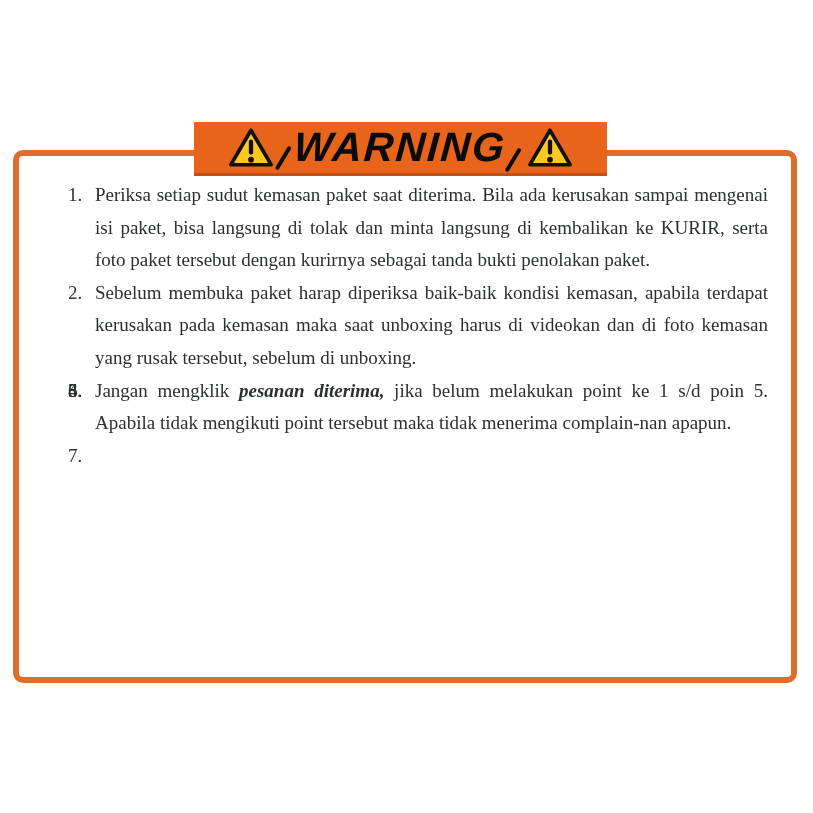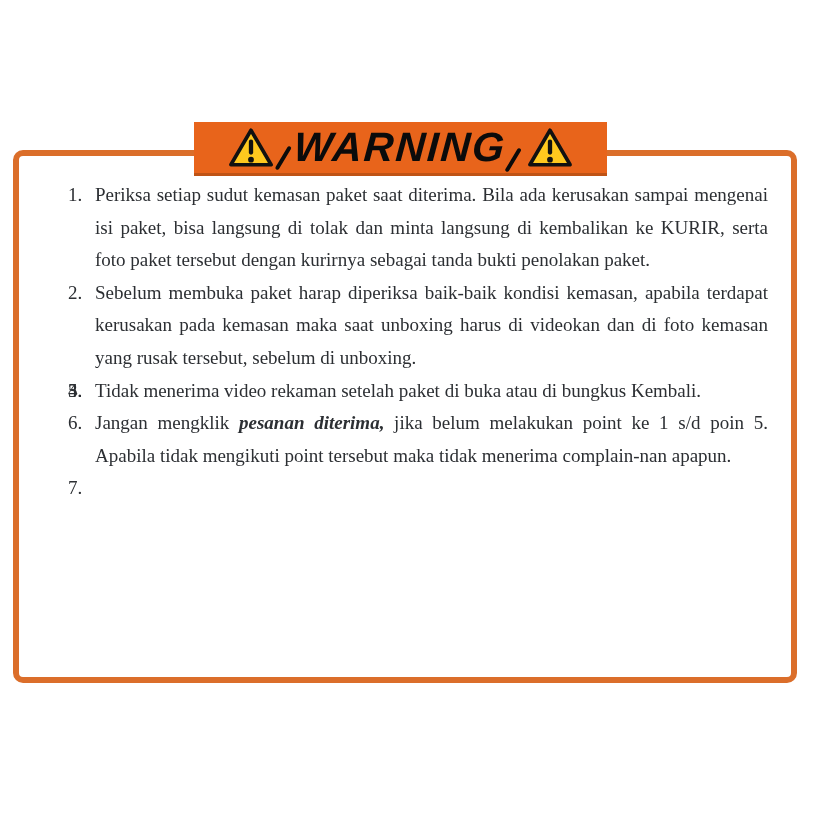--- a/index.html
+++ b/index.html
@@ -135,7 +135,7 @@
       <span class="rule-number">4.</span>
     </li>
     <li>
-      <span class="rule-number">5.</span><span>Tidak menerima video rekaman setelah paket di buka atau di bungkus Kembali.</span>
+      <span class="rule-number">5.</span>
     </li>
     <li>
       <span class="rule-number">6.</span><span><span>Jangan mengklik </span><span class="emph">pesanan diterima,</span><span> jika belum melakukan point ke 1 s/d poin 5. Apabila tidak mengikuti point tersebut maka tidak menerima complain-nan apapun.</span></span>

